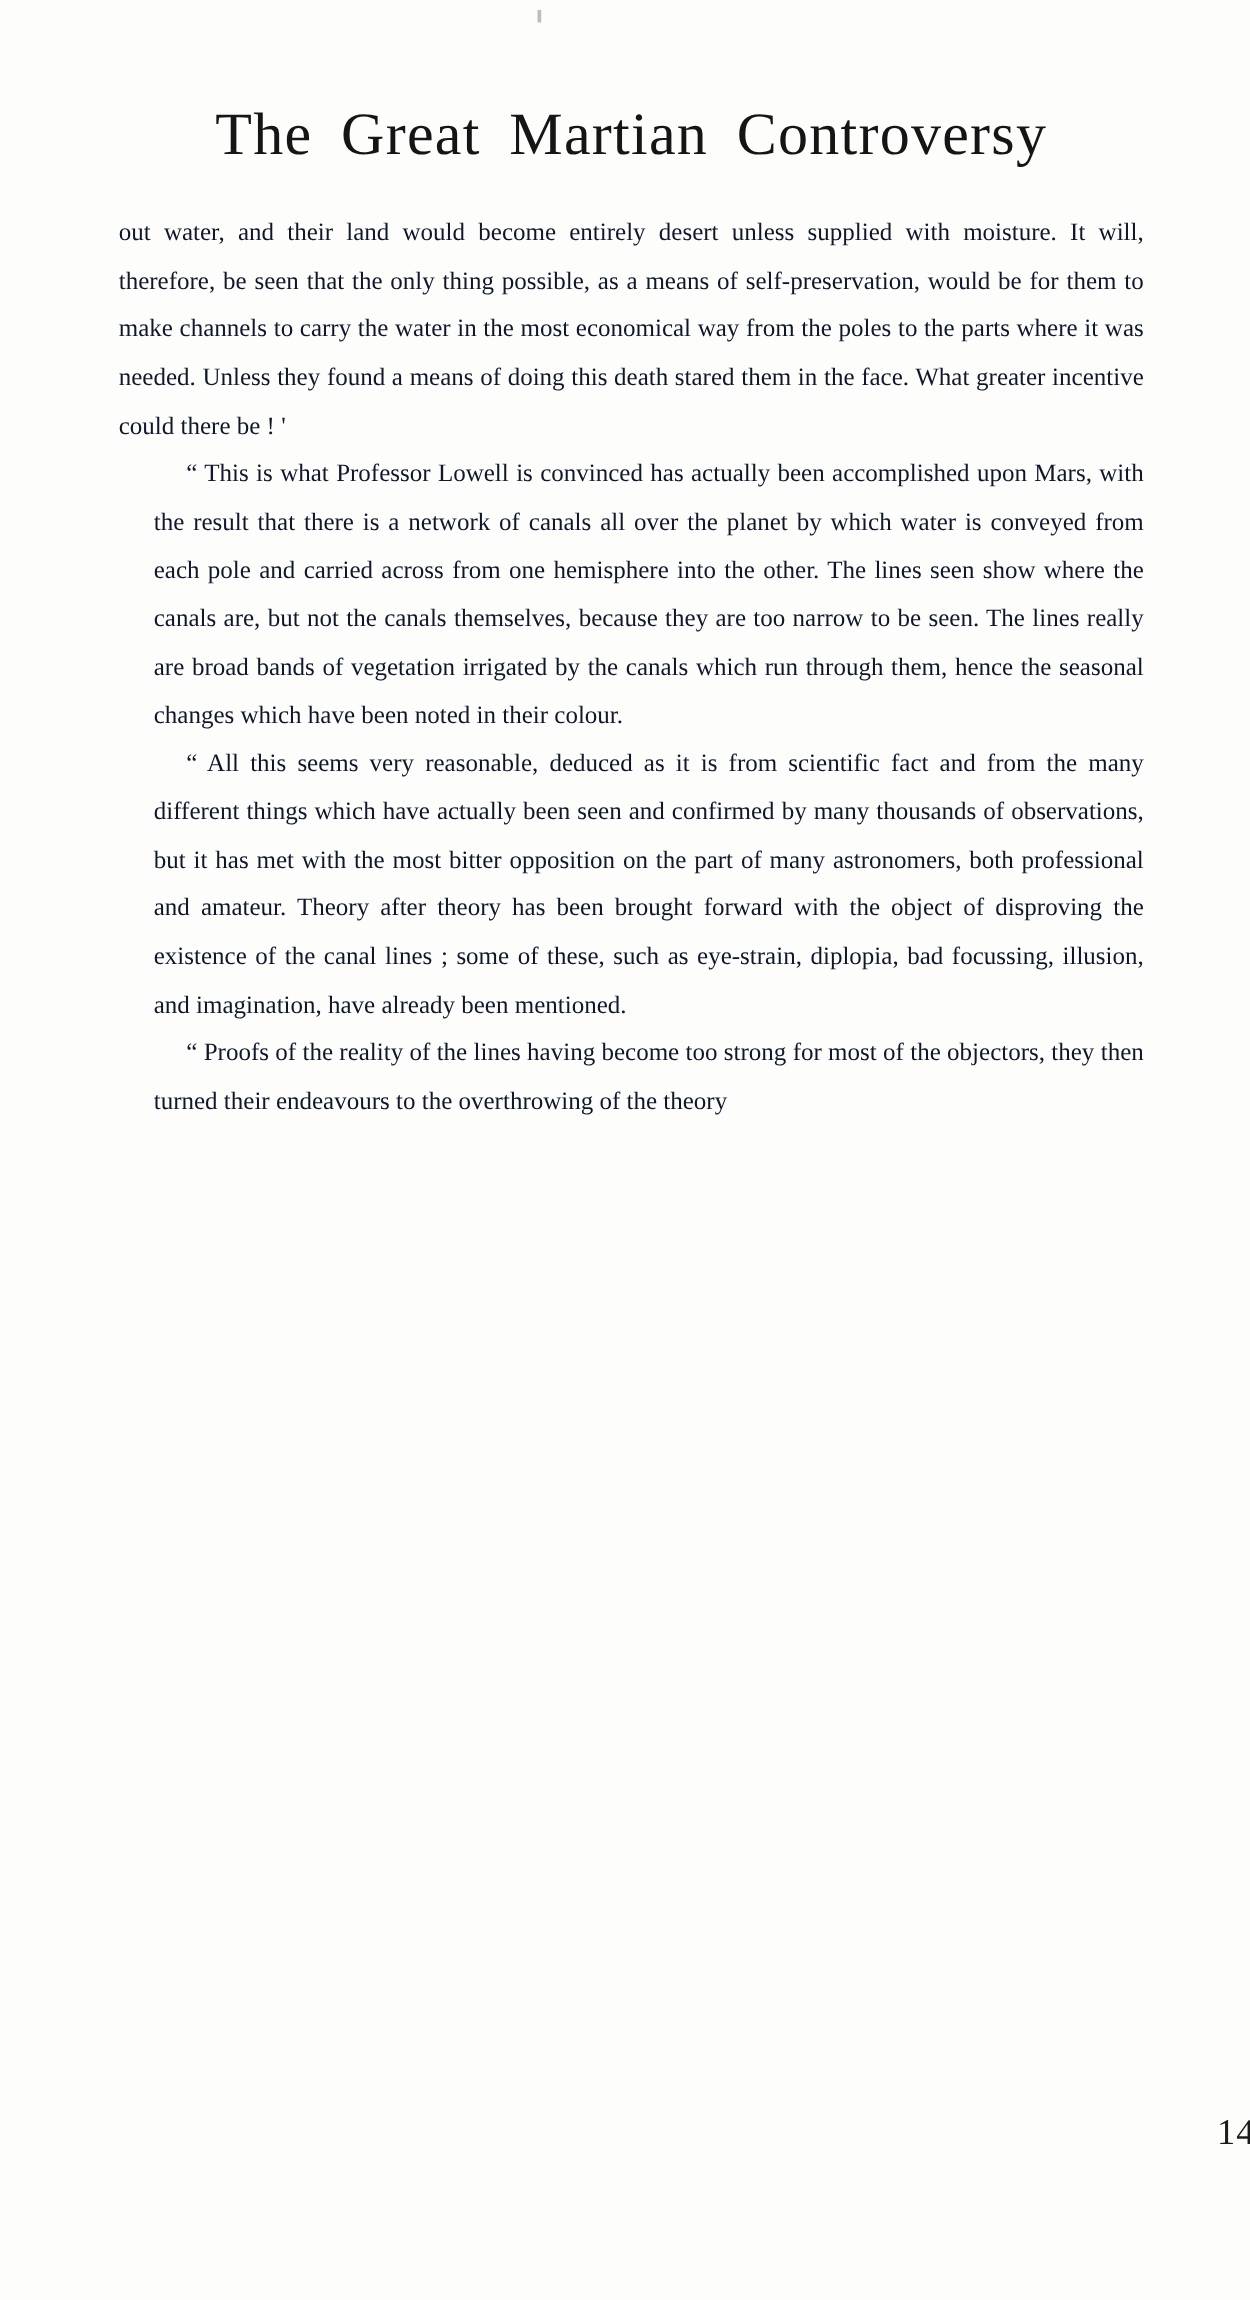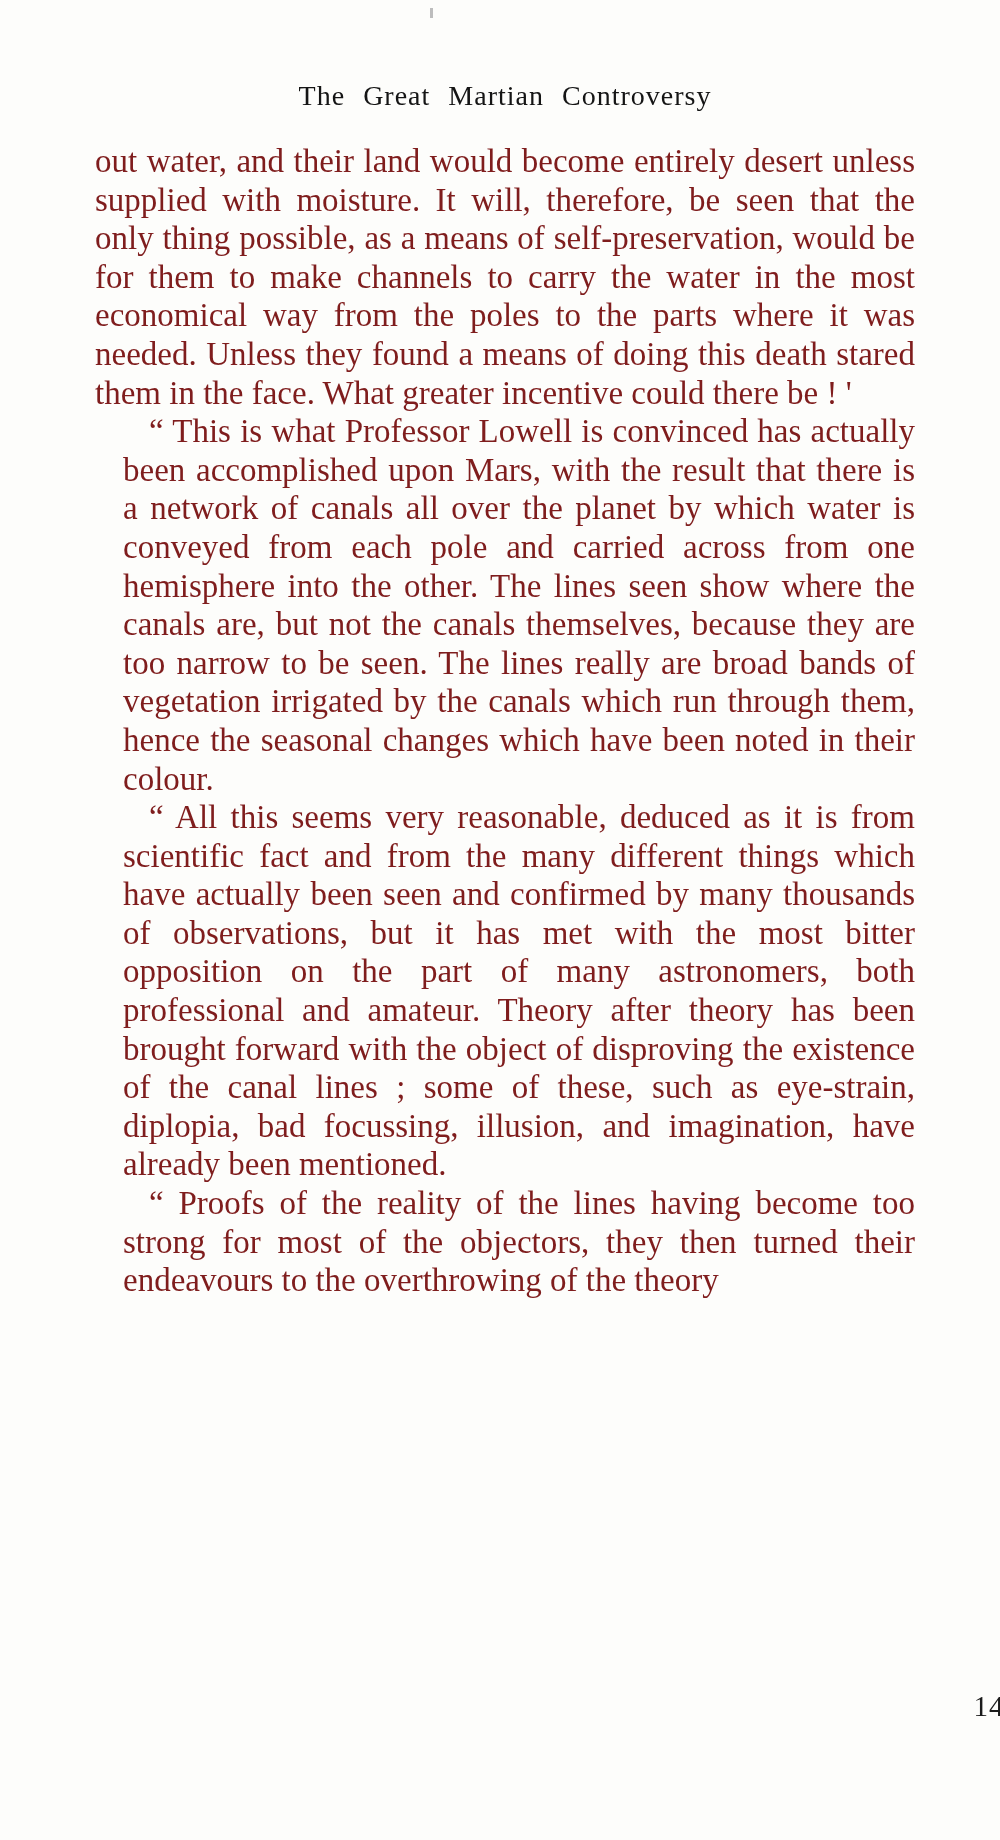--- a/index.html
+++ b/index.html
@@ -31,7 +31,7 @@
   .running-head {
     margin-top: 80px;
     text-align: center;
-    font-size: 28px;
+    font-size: 48px;
     font-weight: 400;
     letter-spacing: 1px;
     word-spacing: 10px;

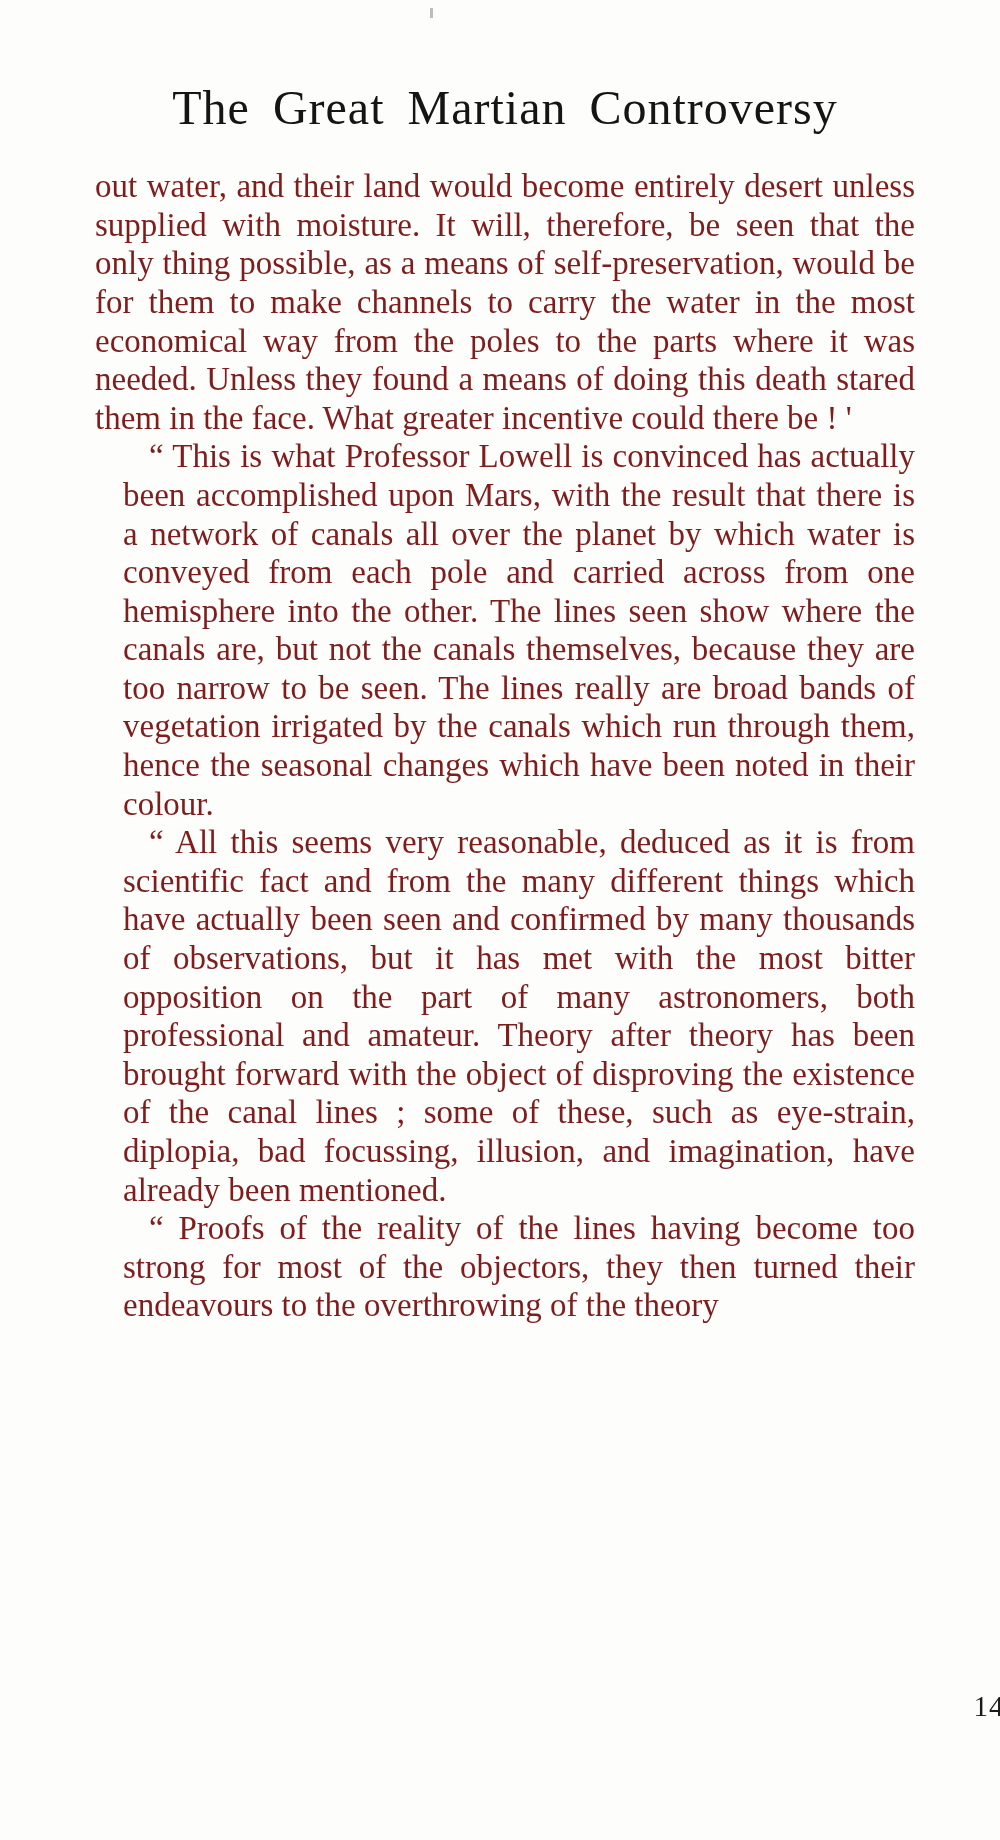--- a/index.html
+++ b/index.html
@@ -43,11 +43,11 @@
   }
   .para {
     margin: 0;
-    font-size: 33px;
+    font-size: 20px;
     line-height: 38.6px;
     text-align: justify;
     text-justify: inter-word;
-    color: #7f1d1d;
+    color: #0f172a;
     hyphens: manual;
   }
   .para + .para {

